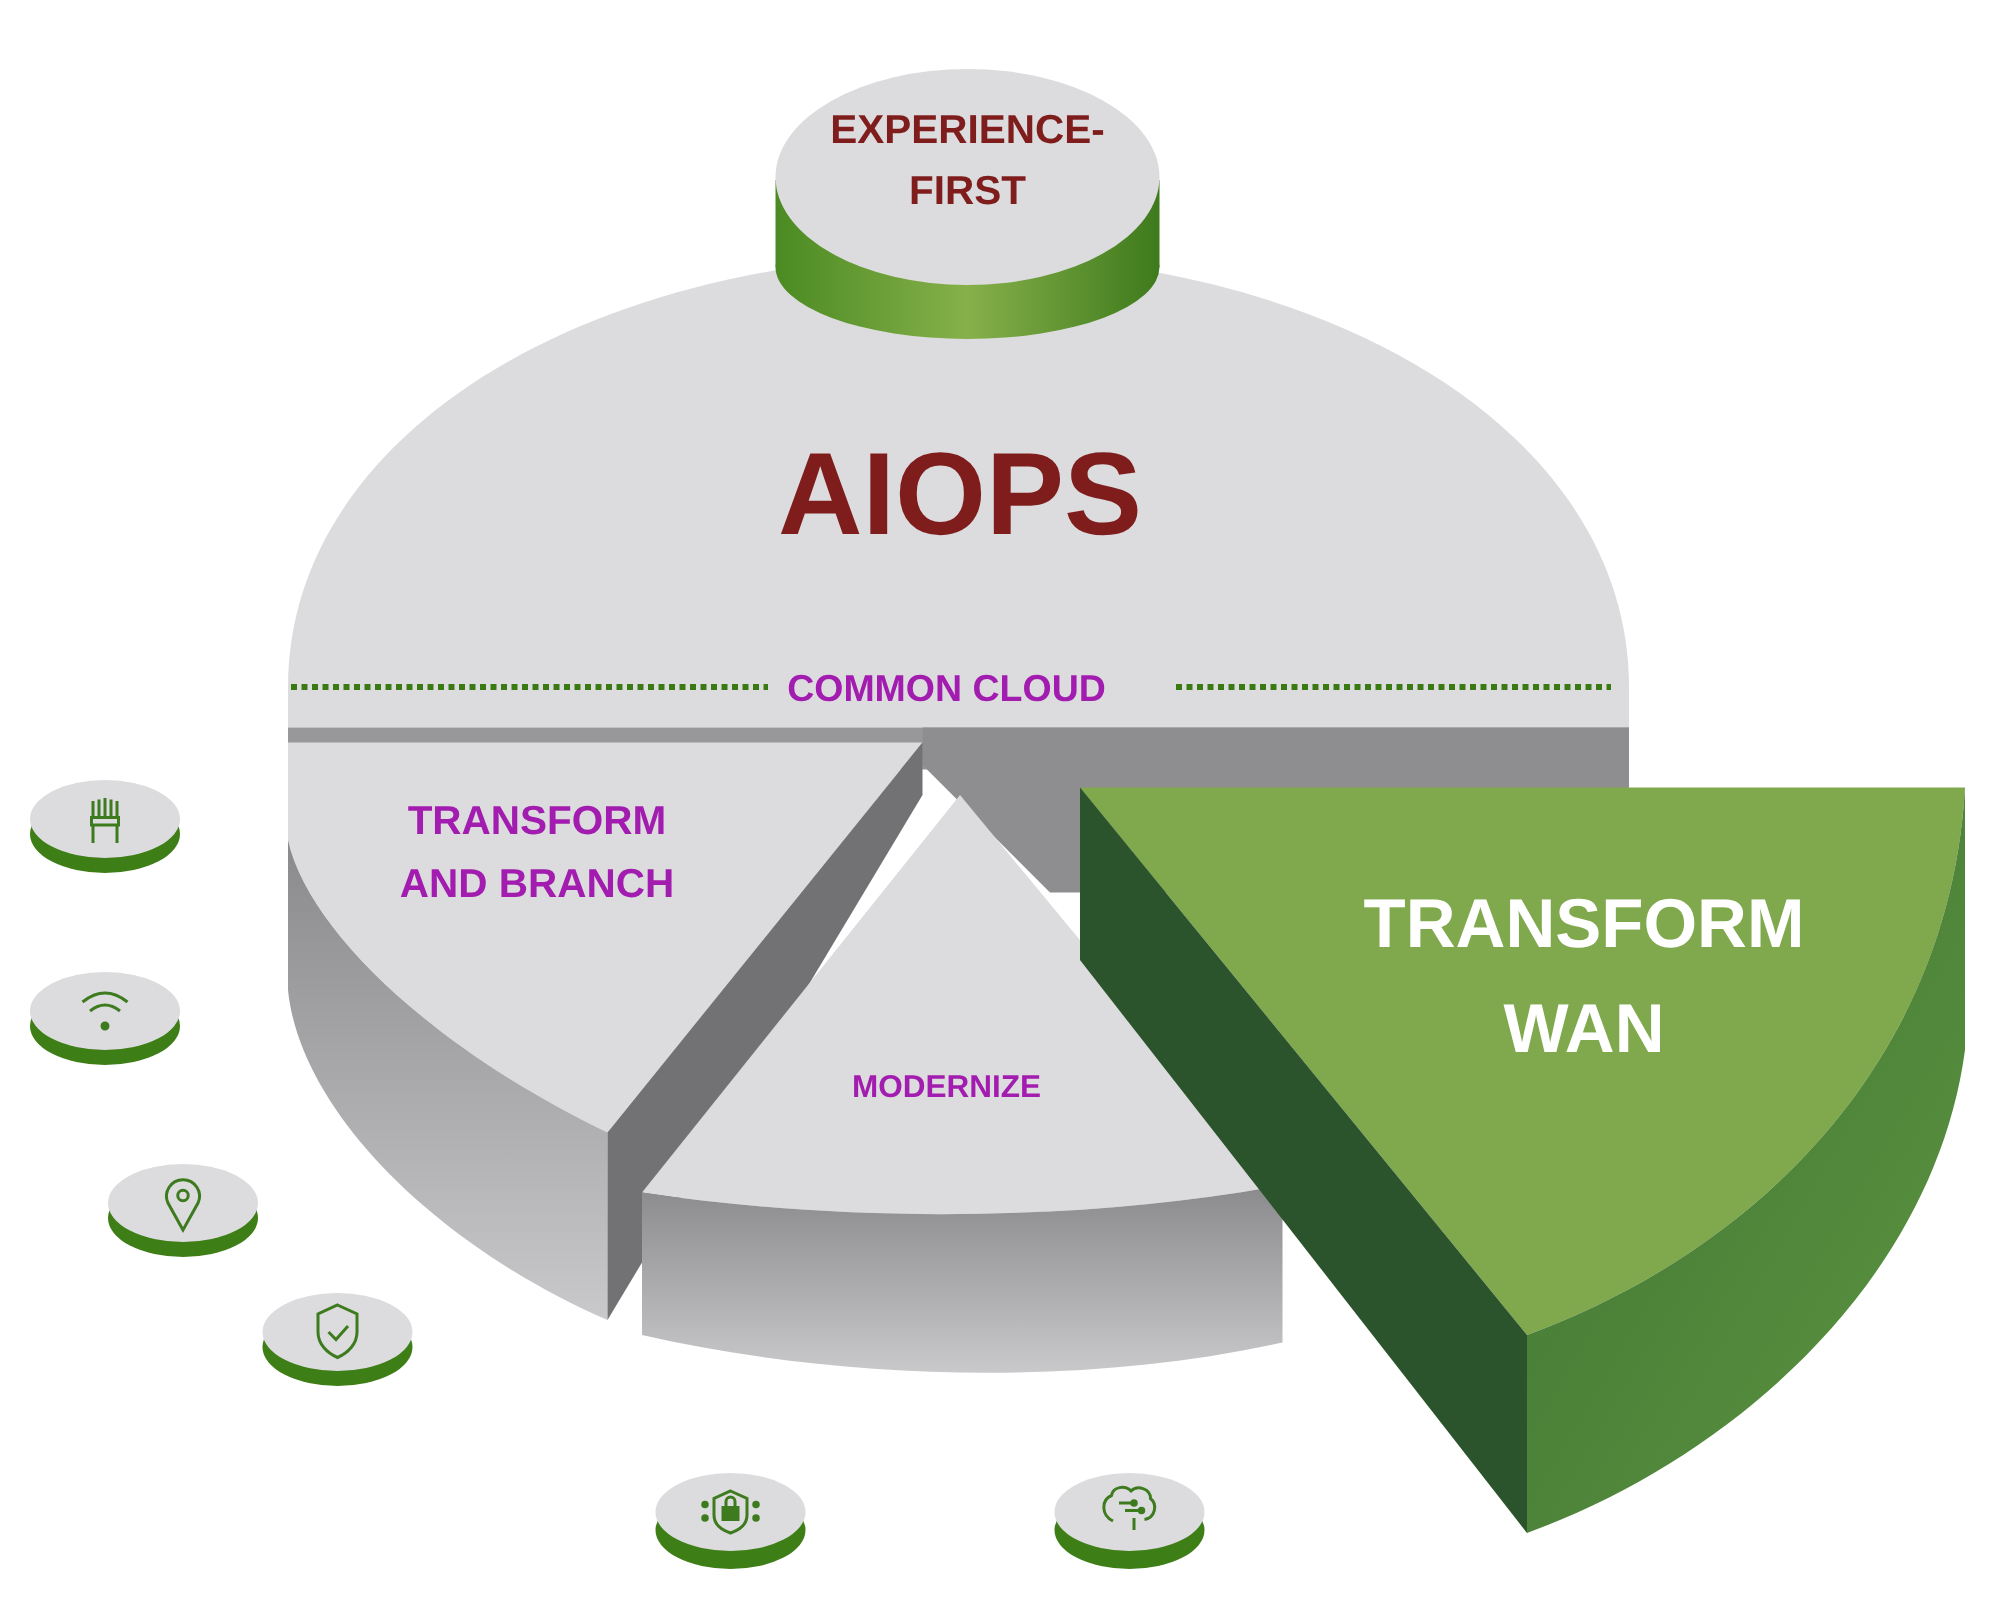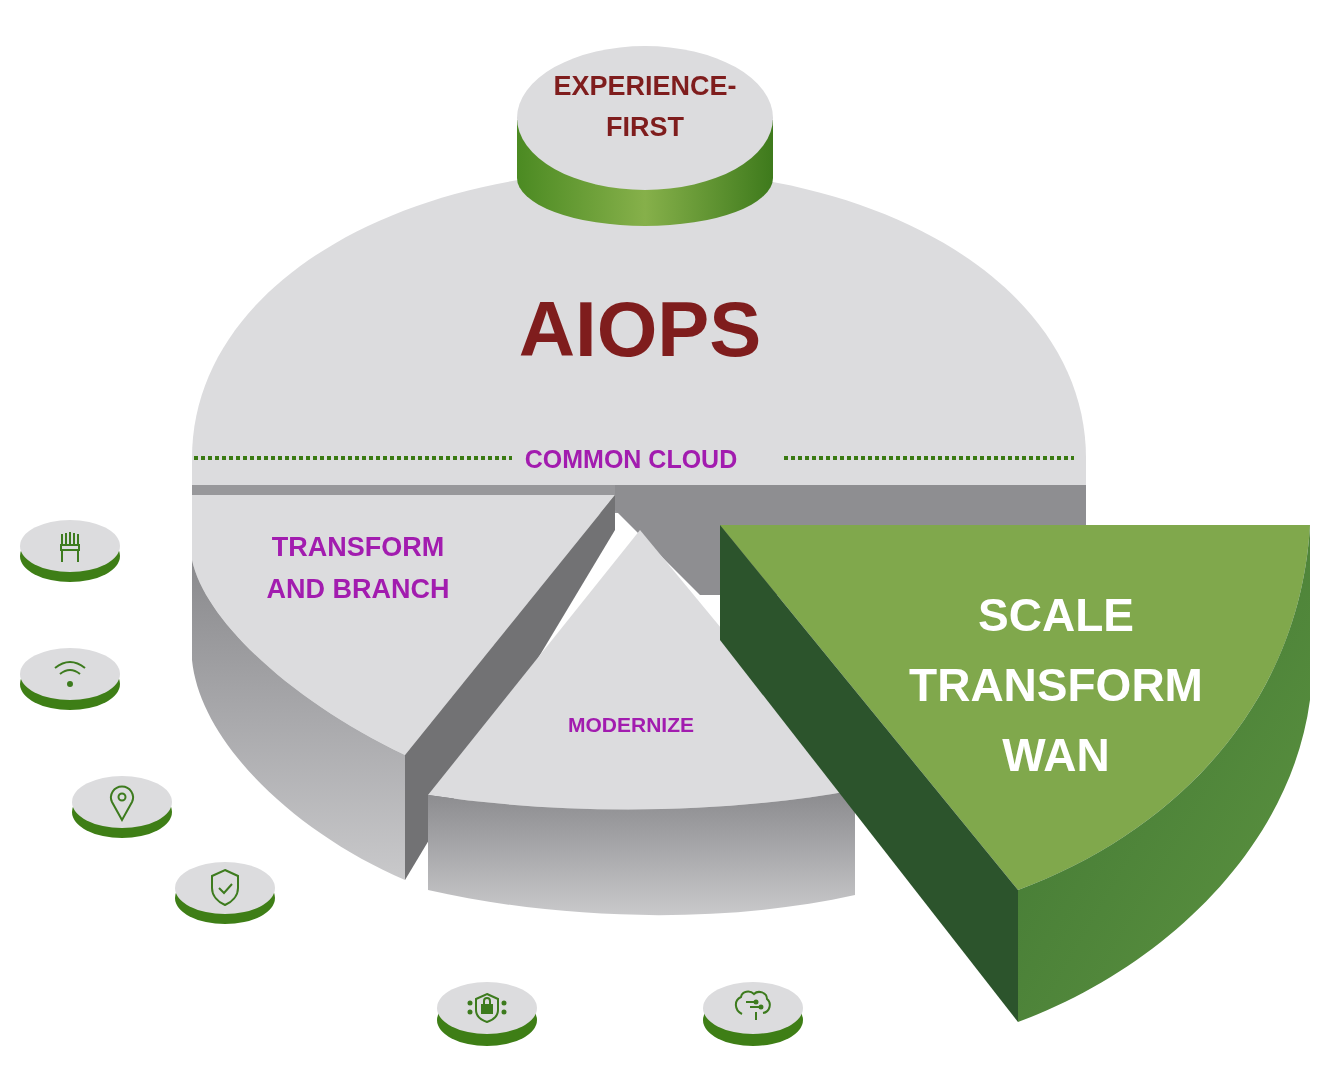--- a/index.html
+++ b/index.html
@@ -148,7 +148,6 @@
 </div>
 
 <div class="lbl white" style="left:876px;top:580px;width:360px;font-size:46px;line-height:70px;">
-  <div>SCALE</div>
   <div>TRANSFORM</div>
   <div>WAN</div>
 </div>

